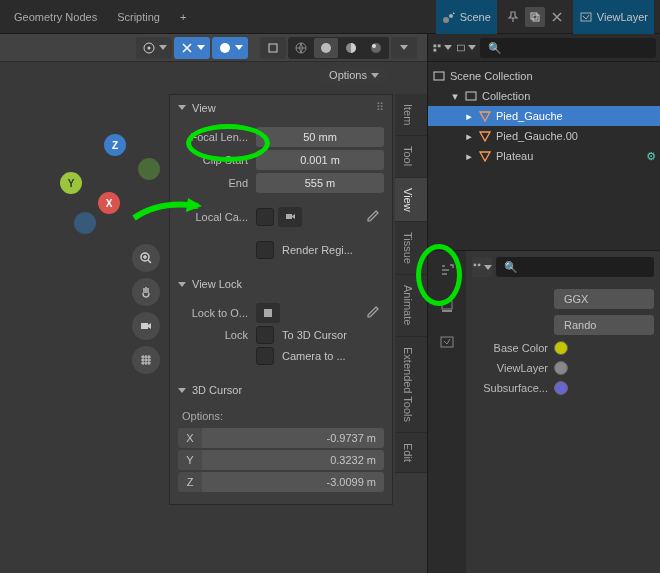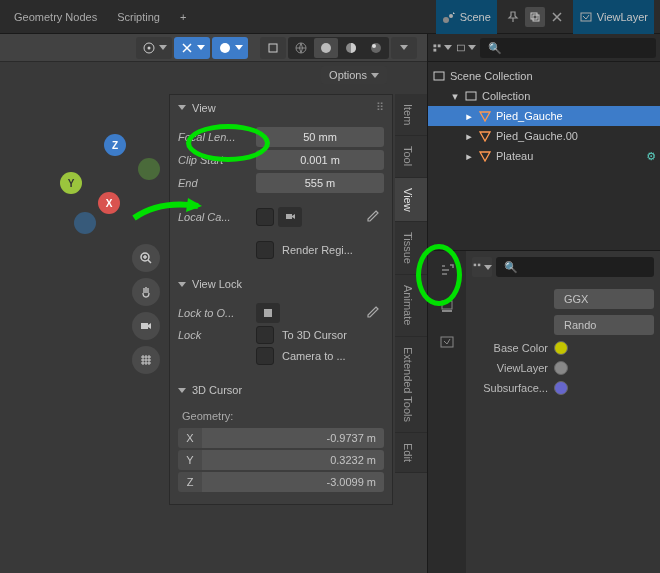--- a/index.html
+++ b/index.html
@@ -38,7 +38,7 @@
 .panel-header .dots { margin-left: auto; opacity: 0.5; }
 .panel-body { padding: 4px 8px 10px 8px; }
 .prop-row { display: flex; align-items: center; margin: 3px 0; gap: 4px; }
-.prop-label { width: 74px; text-align: left; color: #bbb; padding-right: 4px; font-style: italic; }
+.prop-label { width: 74px; text-align: right; color: #bbb; padding-right: 4px; }
 .prop-val { flex: 1; background: #545454; border-radius: 3px; padding: 4px 8px; text-align: center; color: #e0e0e0; }
 .prop-check { width: 18px; height: 18px; background: #2f2f2f; border-radius: 3px; border: 1px solid #222; }
 .prop-btn { width: 24px; height: 20px; background: #2f2f2f; border-radius: 3px; display: flex; align-items: center; justify-content: center; }

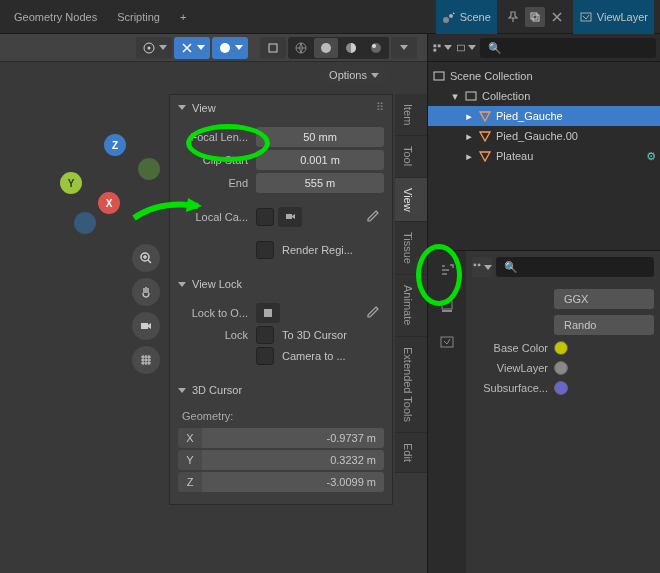--- a/index.html
+++ b/index.html
@@ -301,7 +301,7 @@
         <span>3D Cursor</span>
       </div>
       <div class="panel-body">
-        <div class="loc-label">Geometry:</div>
+        <div class="loc-label">Options:</div>
         <div class="xyz-row">
           <span class="xyz-label">X</span>
           <span class="xyz-val">-0.9737 m</span>

